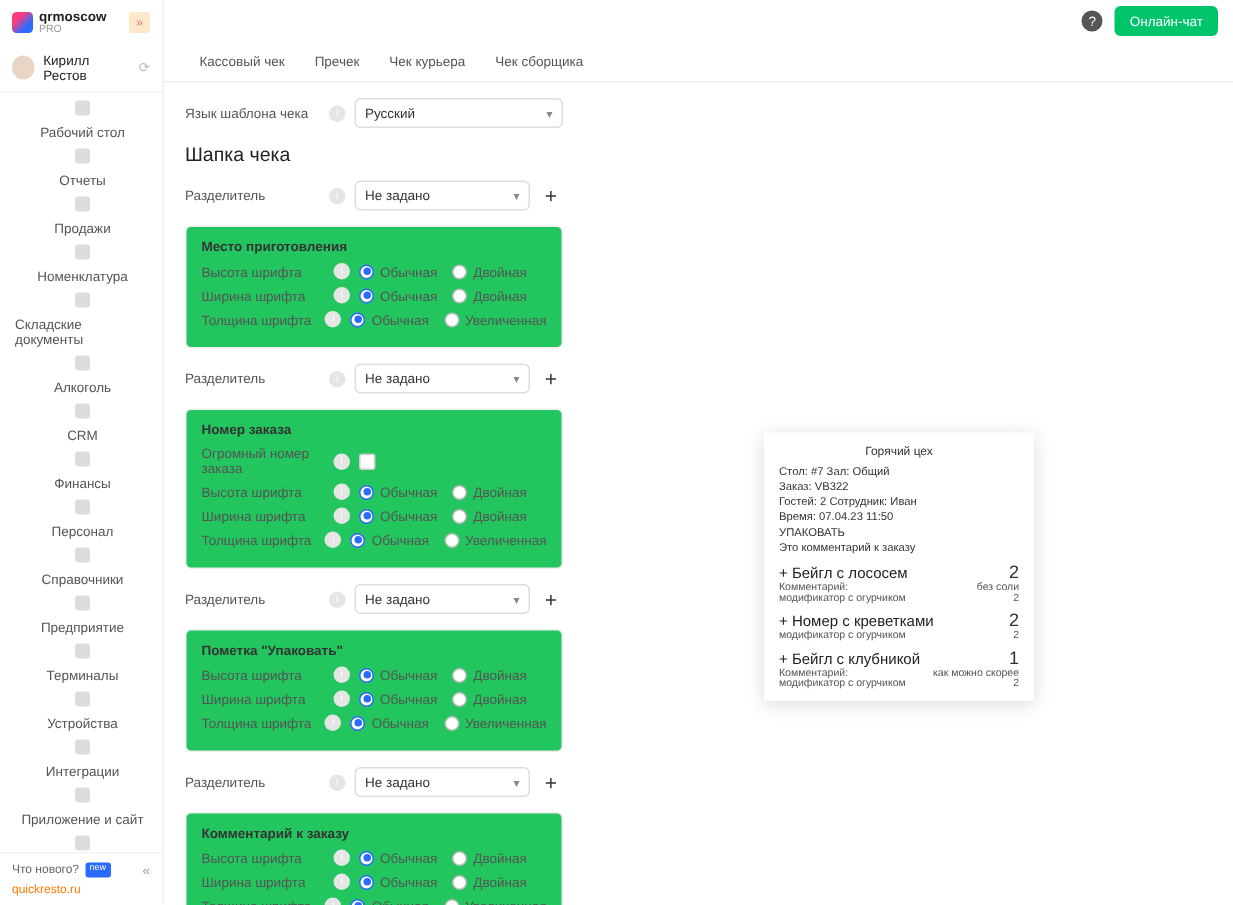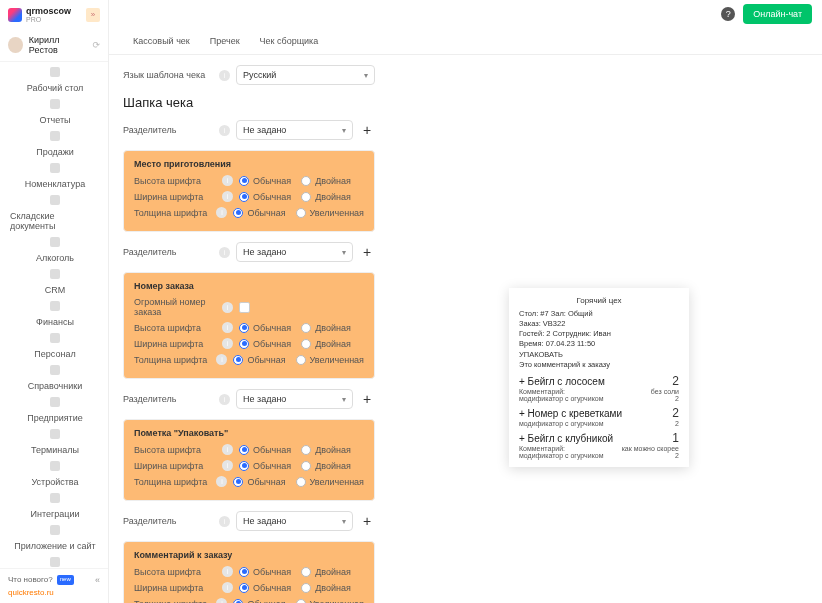--- a/index.html
+++ b/index.html
@@ -171,6 +171,7 @@
     <div class="tabs">
       <div class="tab">Кассовый чек</div>
       <div class="tab">Пречек</div>
+      <div class="tab">Чек курьера</div>
       <div class="tab">Чек сборщика</div>
     </div>
 

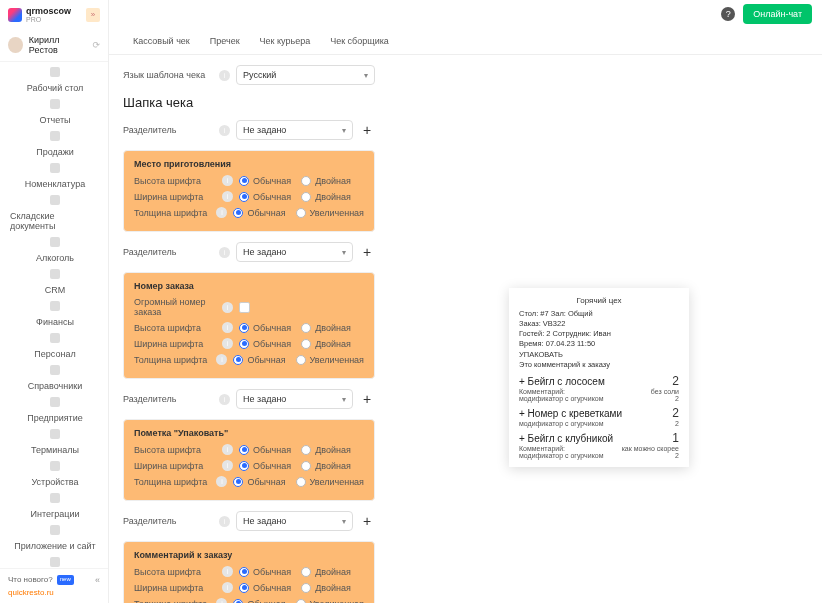--- a/index.html
+++ b/index.html
@@ -46,7 +46,7 @@
 .section-title { font-size: 13px; font-weight: 500; color: #222; margin: 6px 0 10px; }
 .plus-btn { width: 16px; height: 16px; display: flex; align-items: center; justify-content: center; font-size: 14px; color: #333; cursor: pointer; }
 
-.group { border: 1px solid #eee; border-radius: 4px; padding: 8px 10px; margin-bottom: 10px; background: #fdba74; }
+.group { border: 1px solid #eee; border-radius: 4px; padding: 8px 10px; margin-bottom: 10px; background: #22c55e; }
 .group-title { font-size: 9px; font-weight: 600; color: #333; margin-bottom: 6px; }
 .g-row { display: flex; align-items: center; margin-bottom: 5px; gap: 6px; }
 .g-label { width: 82px; font-size: 9px; color: #555; }

